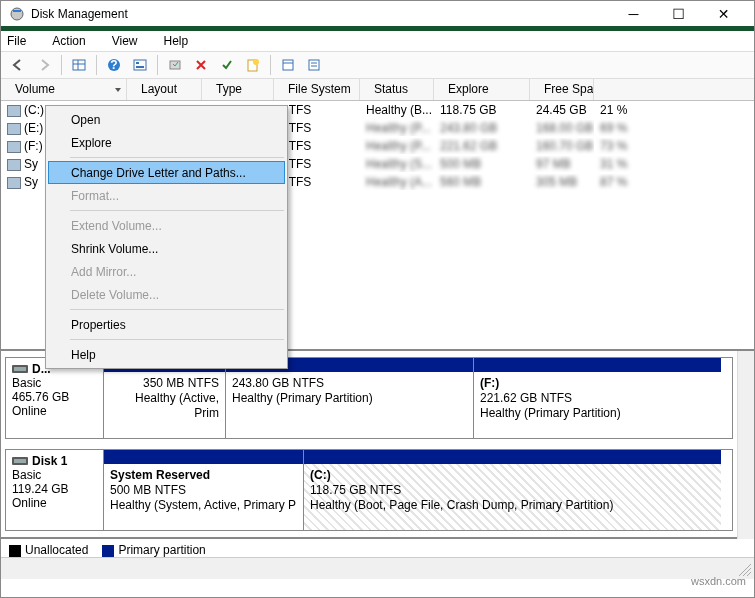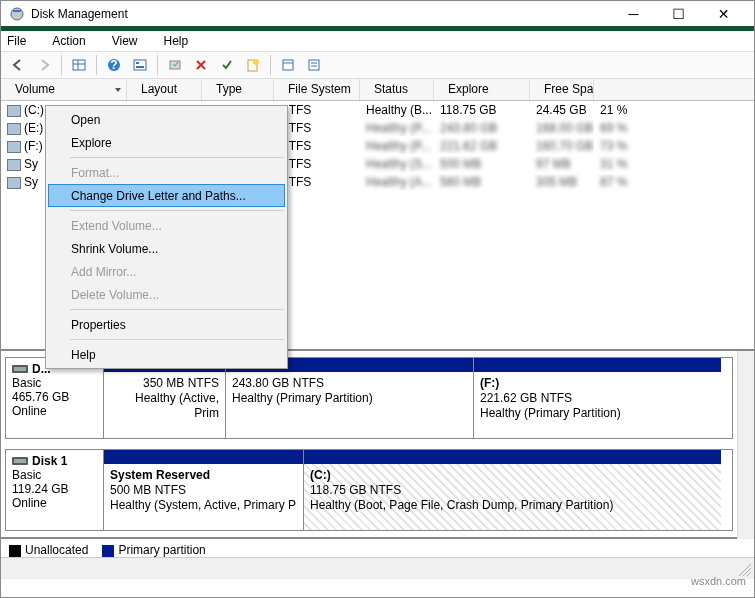--- a/index.html
+++ b/index.html
@@ -283,8 +283,8 @@
     <div class="mi">Open</div>
     <div class="mi">Explore</div>
     <div class="msep"></div>
+    <div class="mi hl">Change Drive Letter and Paths...</div>
     <div class="mi disabled">Format...</div>
-    <div class="mi hl">Change Drive Letter and Paths...</div>
     <div class="msep"></div>
     <div class="mi disabled">Extend Volume...</div>
     <div class="mi">Shrink Volume...</div>

